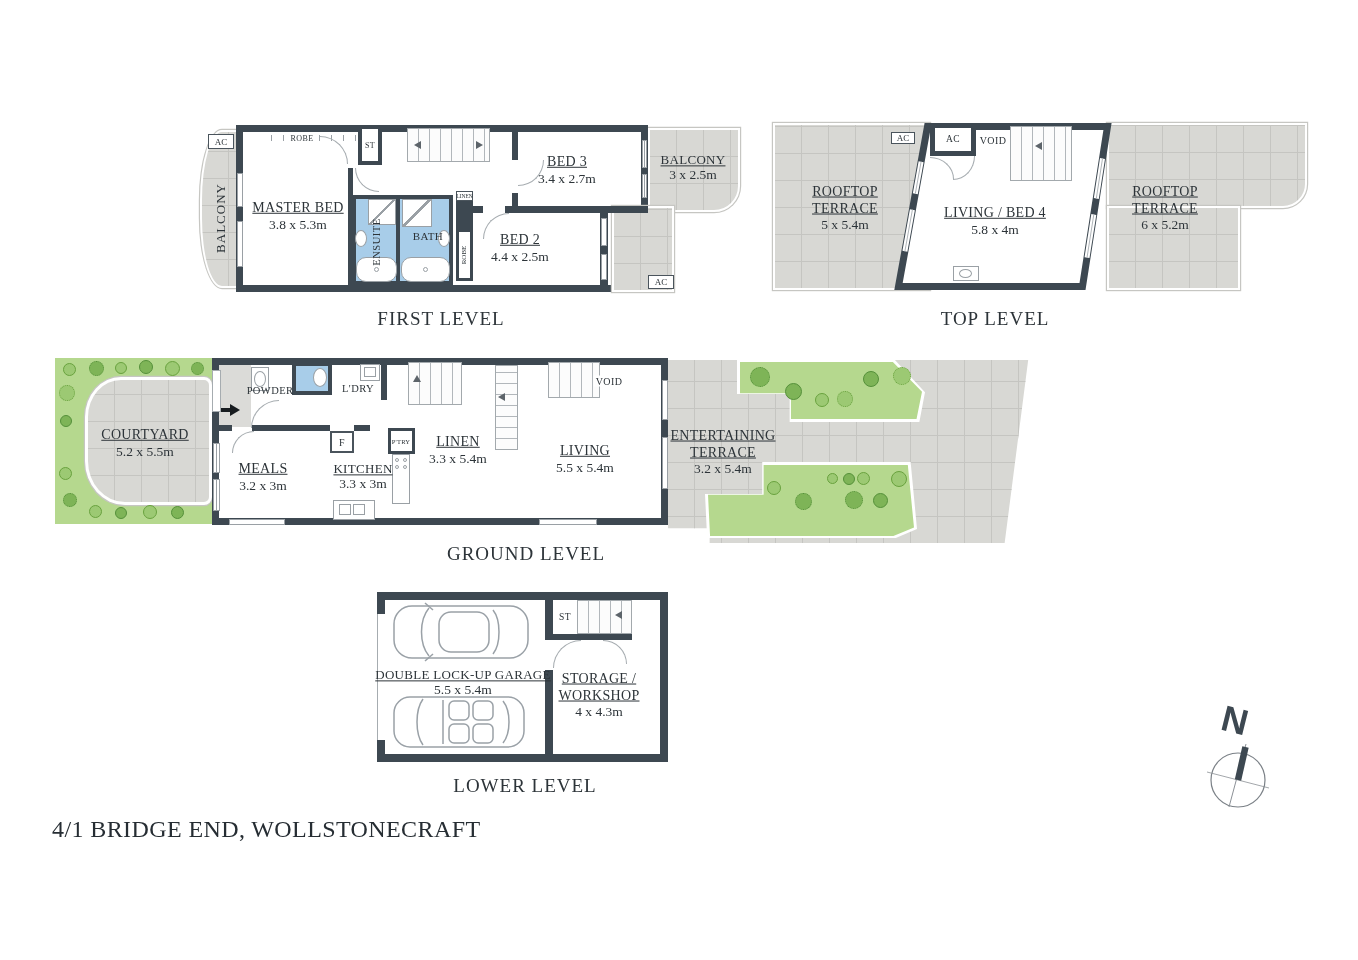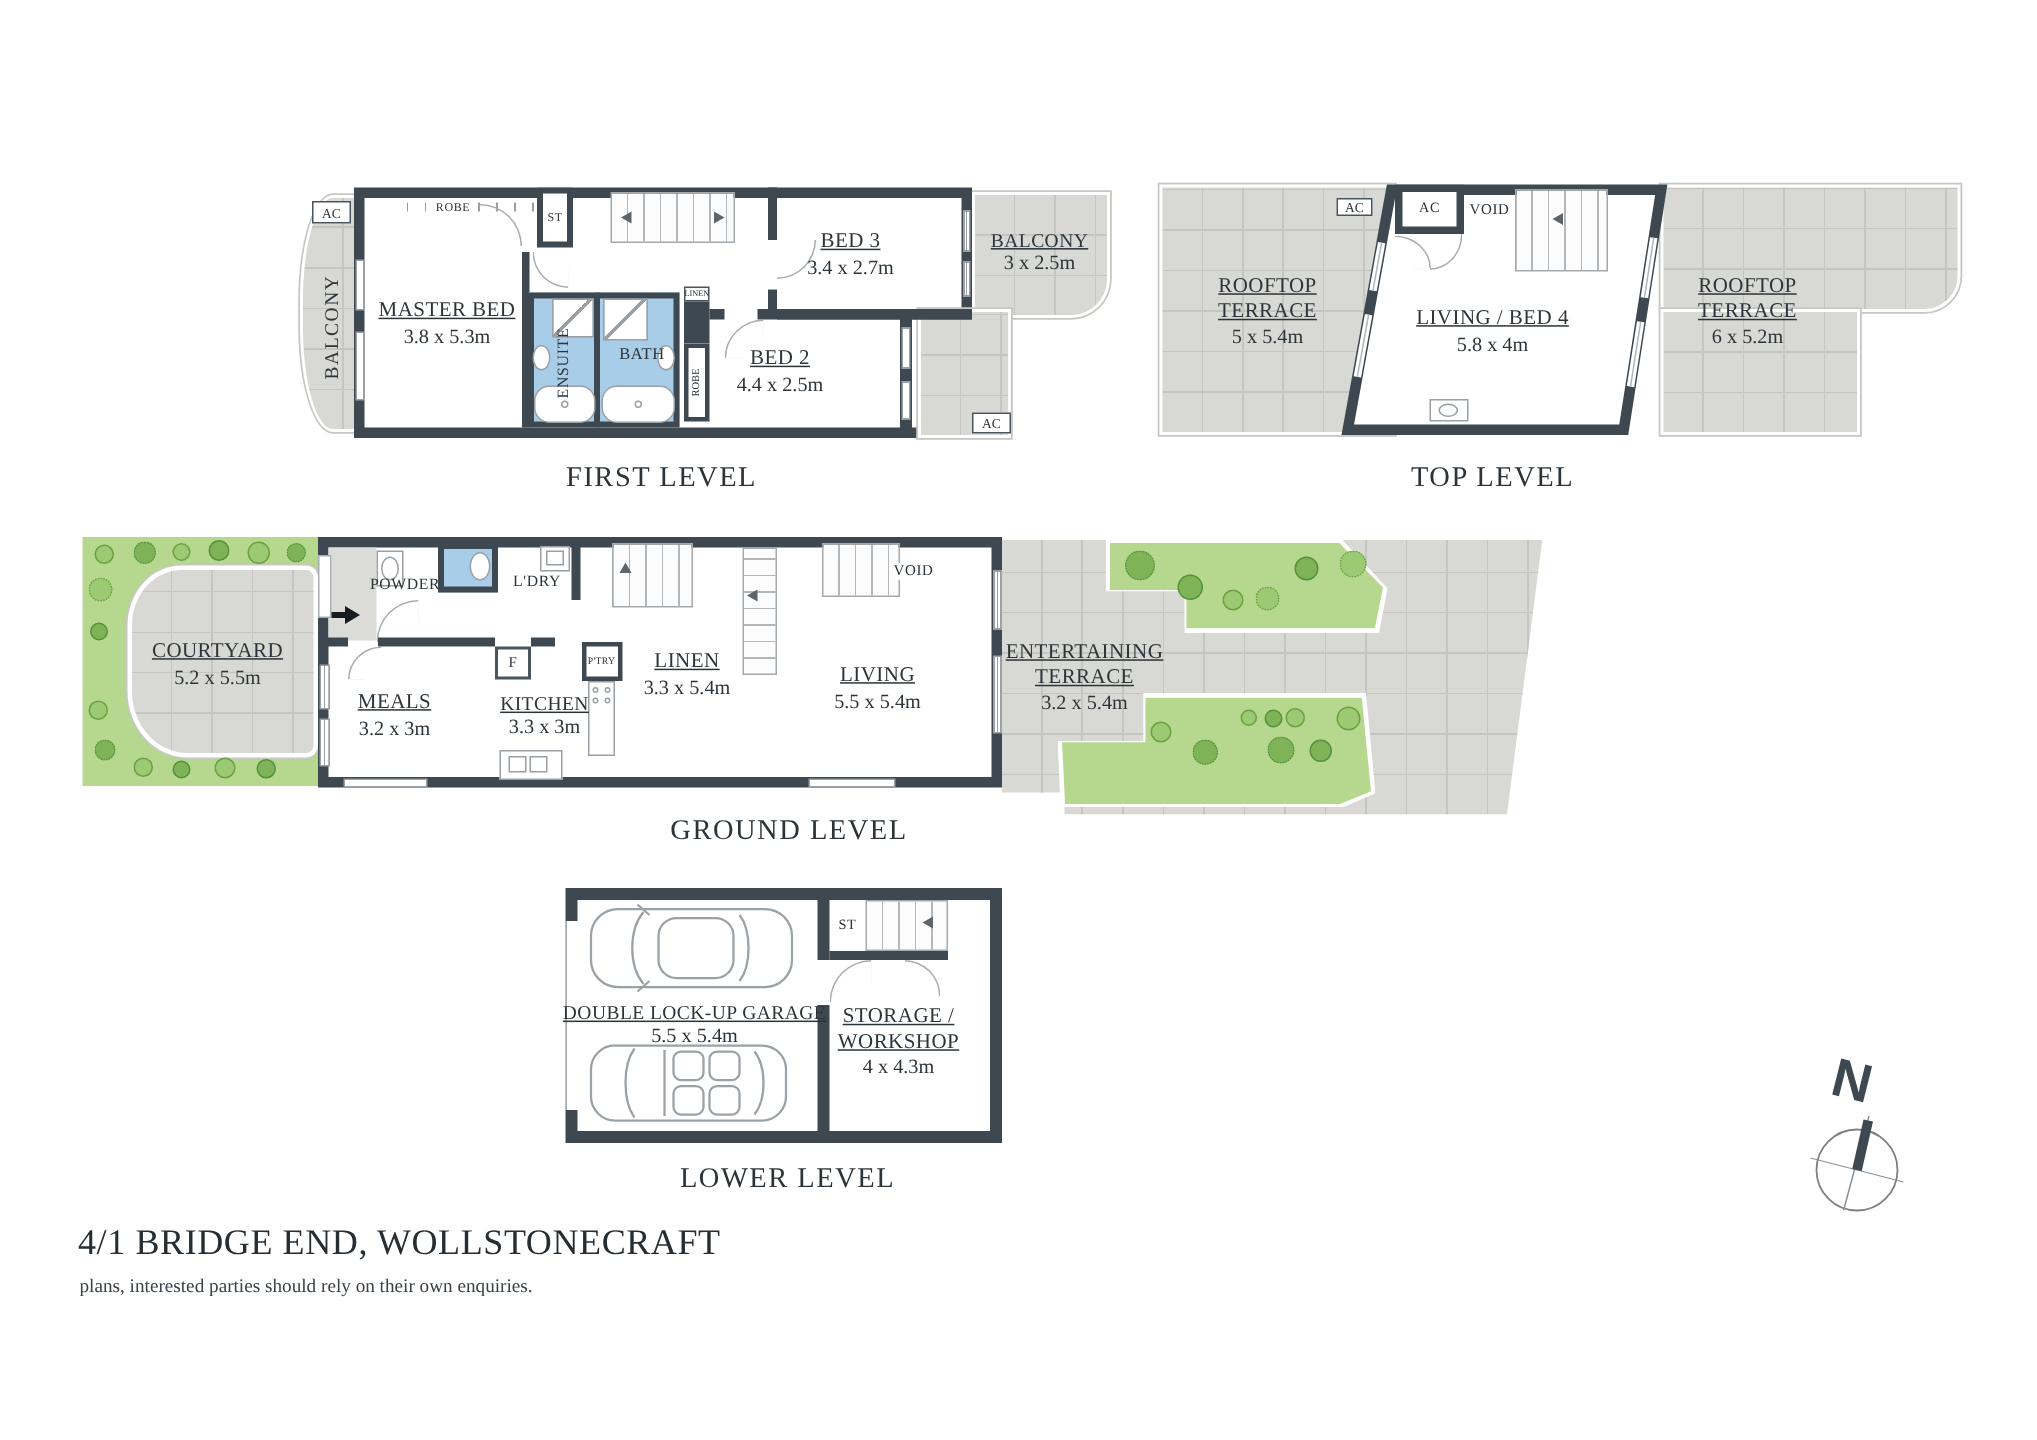--- a/index.html
+++ b/index.html
@@ -358,7 +358,6 @@
 
   <div class="title" style="left:52px;top:816px;">4/1 BRIDGE END, WOLLSTONECRAFT</div>
   <div class="disc" style="left:53px;top:849px;width:500px;">
-    <div>plans, interested parties should rely on their own enquiries.</div>
   </div>
 
   <div class="abs" style="left:1192px;top:696px;width:96px;height:112px;">

